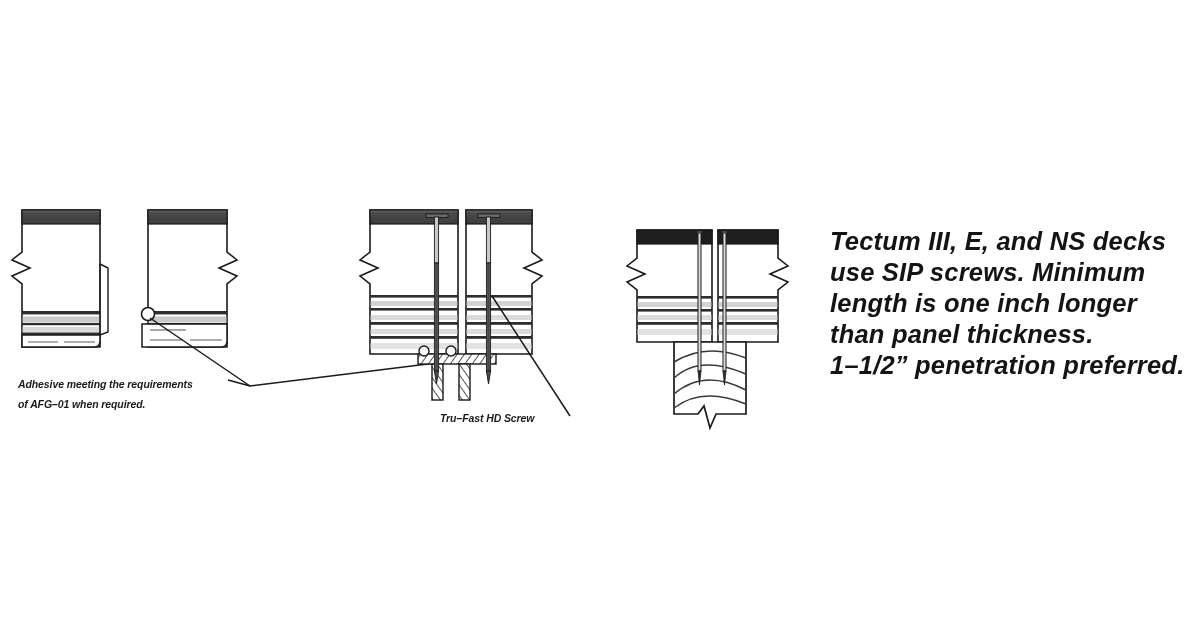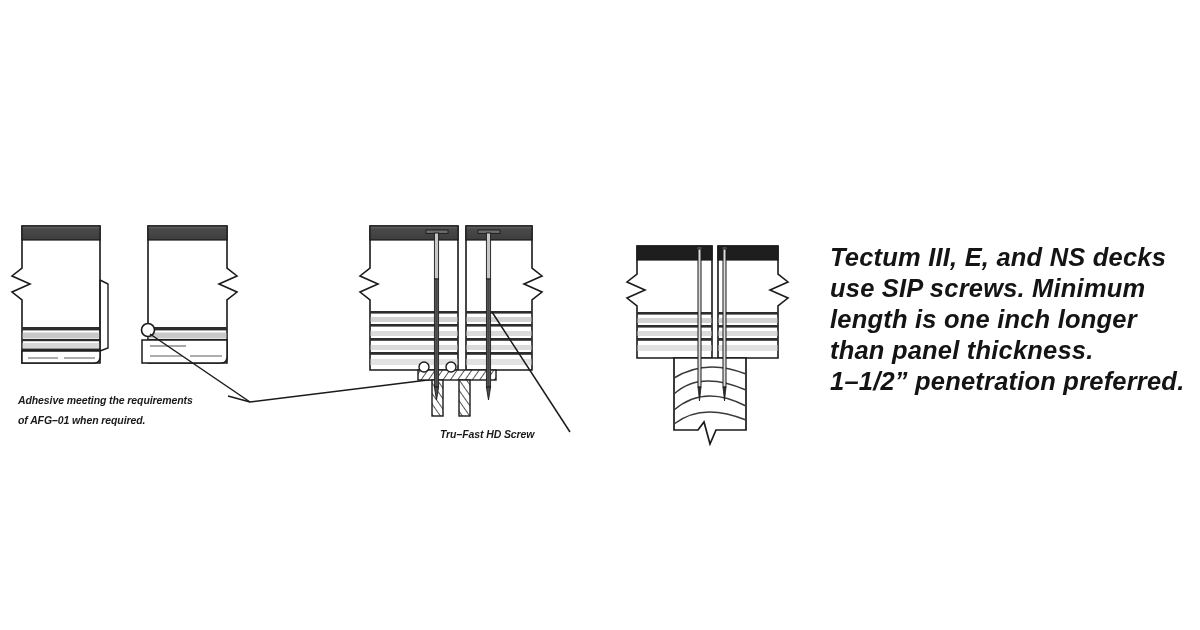--- a/index.html
+++ b/index.html
@@ -18,7 +18,7 @@
   #canvas-root {
     position: absolute;
     left: 0;
-    top: 18px;
+    top: 2px;
     width: 1200px;
     height: 580px;
   }

